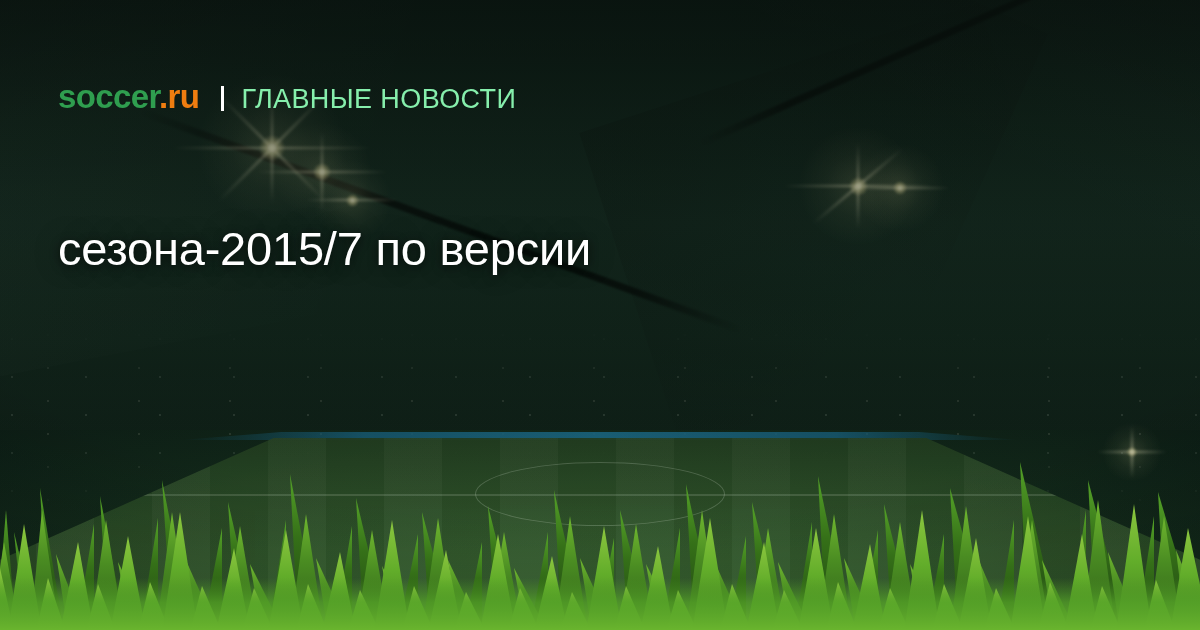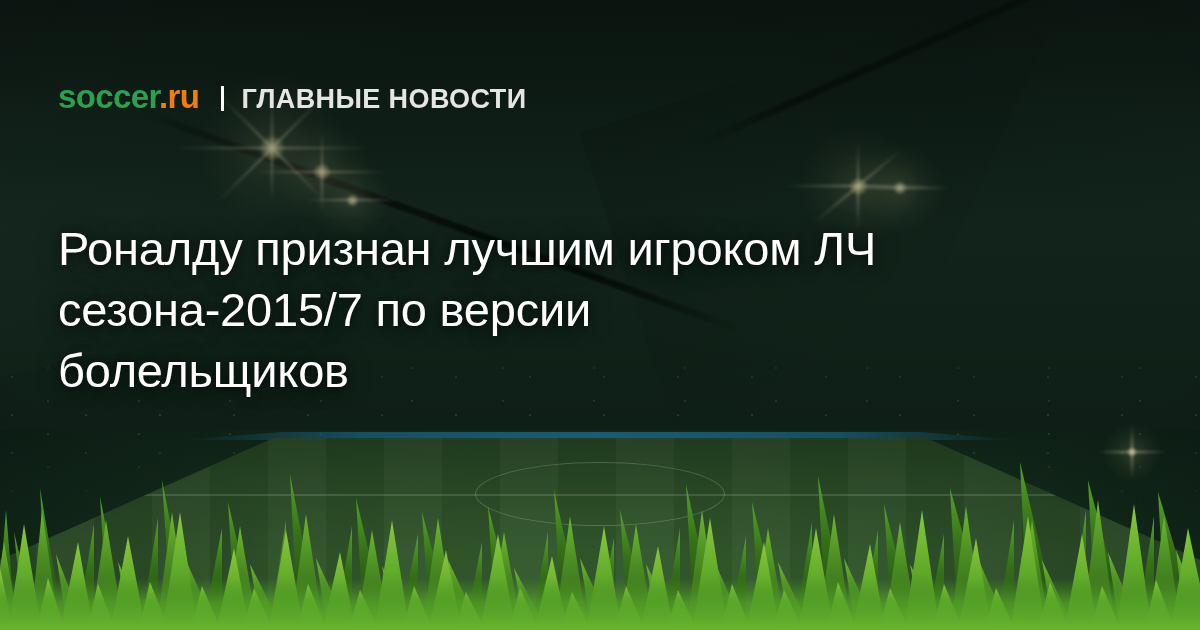--- a/index.html
+++ b/index.html
@@ -153,7 +153,7 @@
     position:relative; top:3px;
   }
   .section{
-    font-size:27px; font-weight:bold; color:#e5e5e5;
+    font-size:27px; font-weight:normal; color:#86efac;
     letter-spacing:.4px; line-height:1; white-space:nowrap;
   }
 

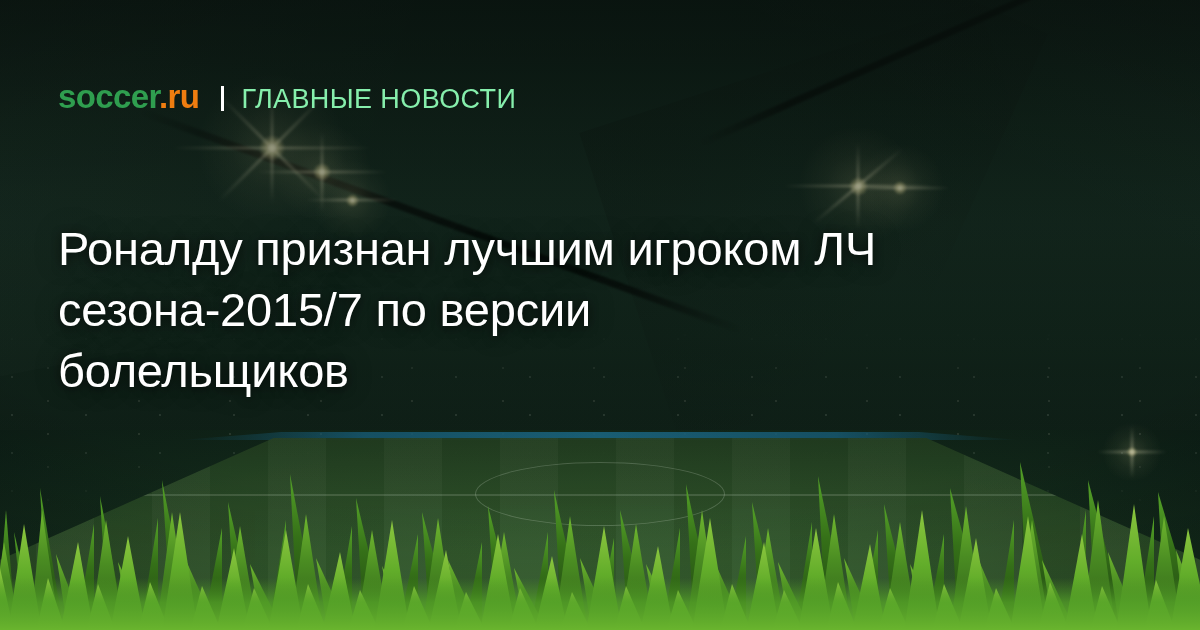--- a/index.html
+++ b/index.html
@@ -401,7 +401,6 @@
   </div>
 
   <h1 class="headline">
-    <span class="ln">Роналду признан лучшим игроком ЛЧ</span>
     <span class="ln">сезона-2015/7 по версии</span>
     <span class="ln">болельщиков</span>
   </h1>

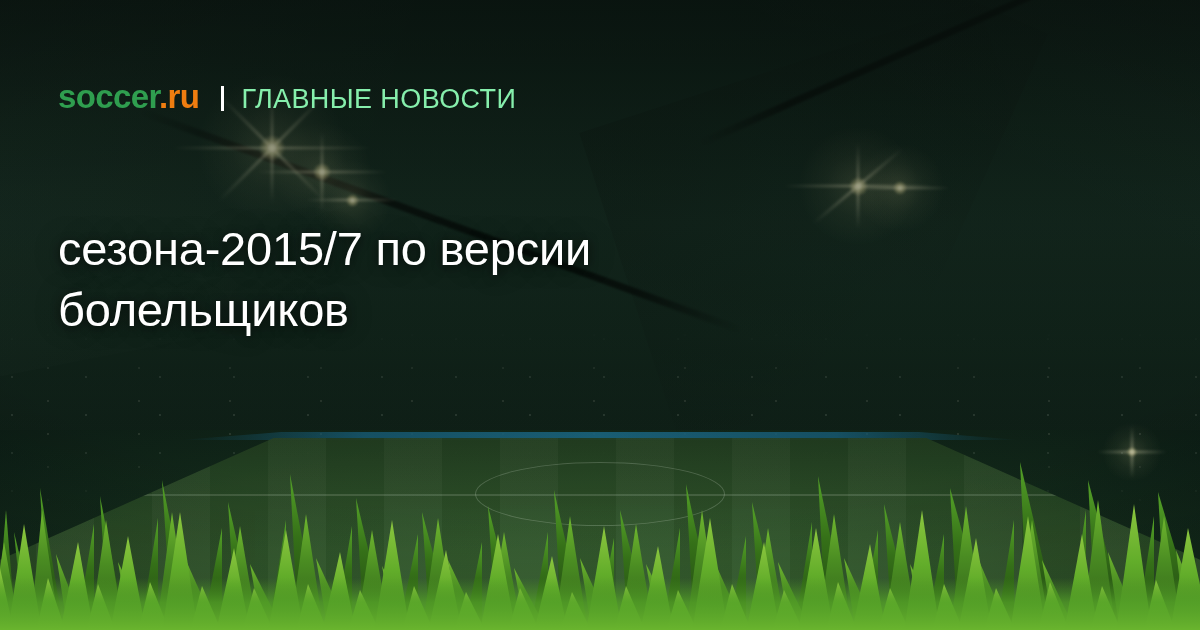--- a/index.html
+++ b/index.html
@@ -402,7 +402,6 @@
 
   <h1 class="headline">
     <span class="ln">сезона-2015/7 по версии</span>
-    <span class="ln">болельщиков</span>
   </h1>
 
 </div>

